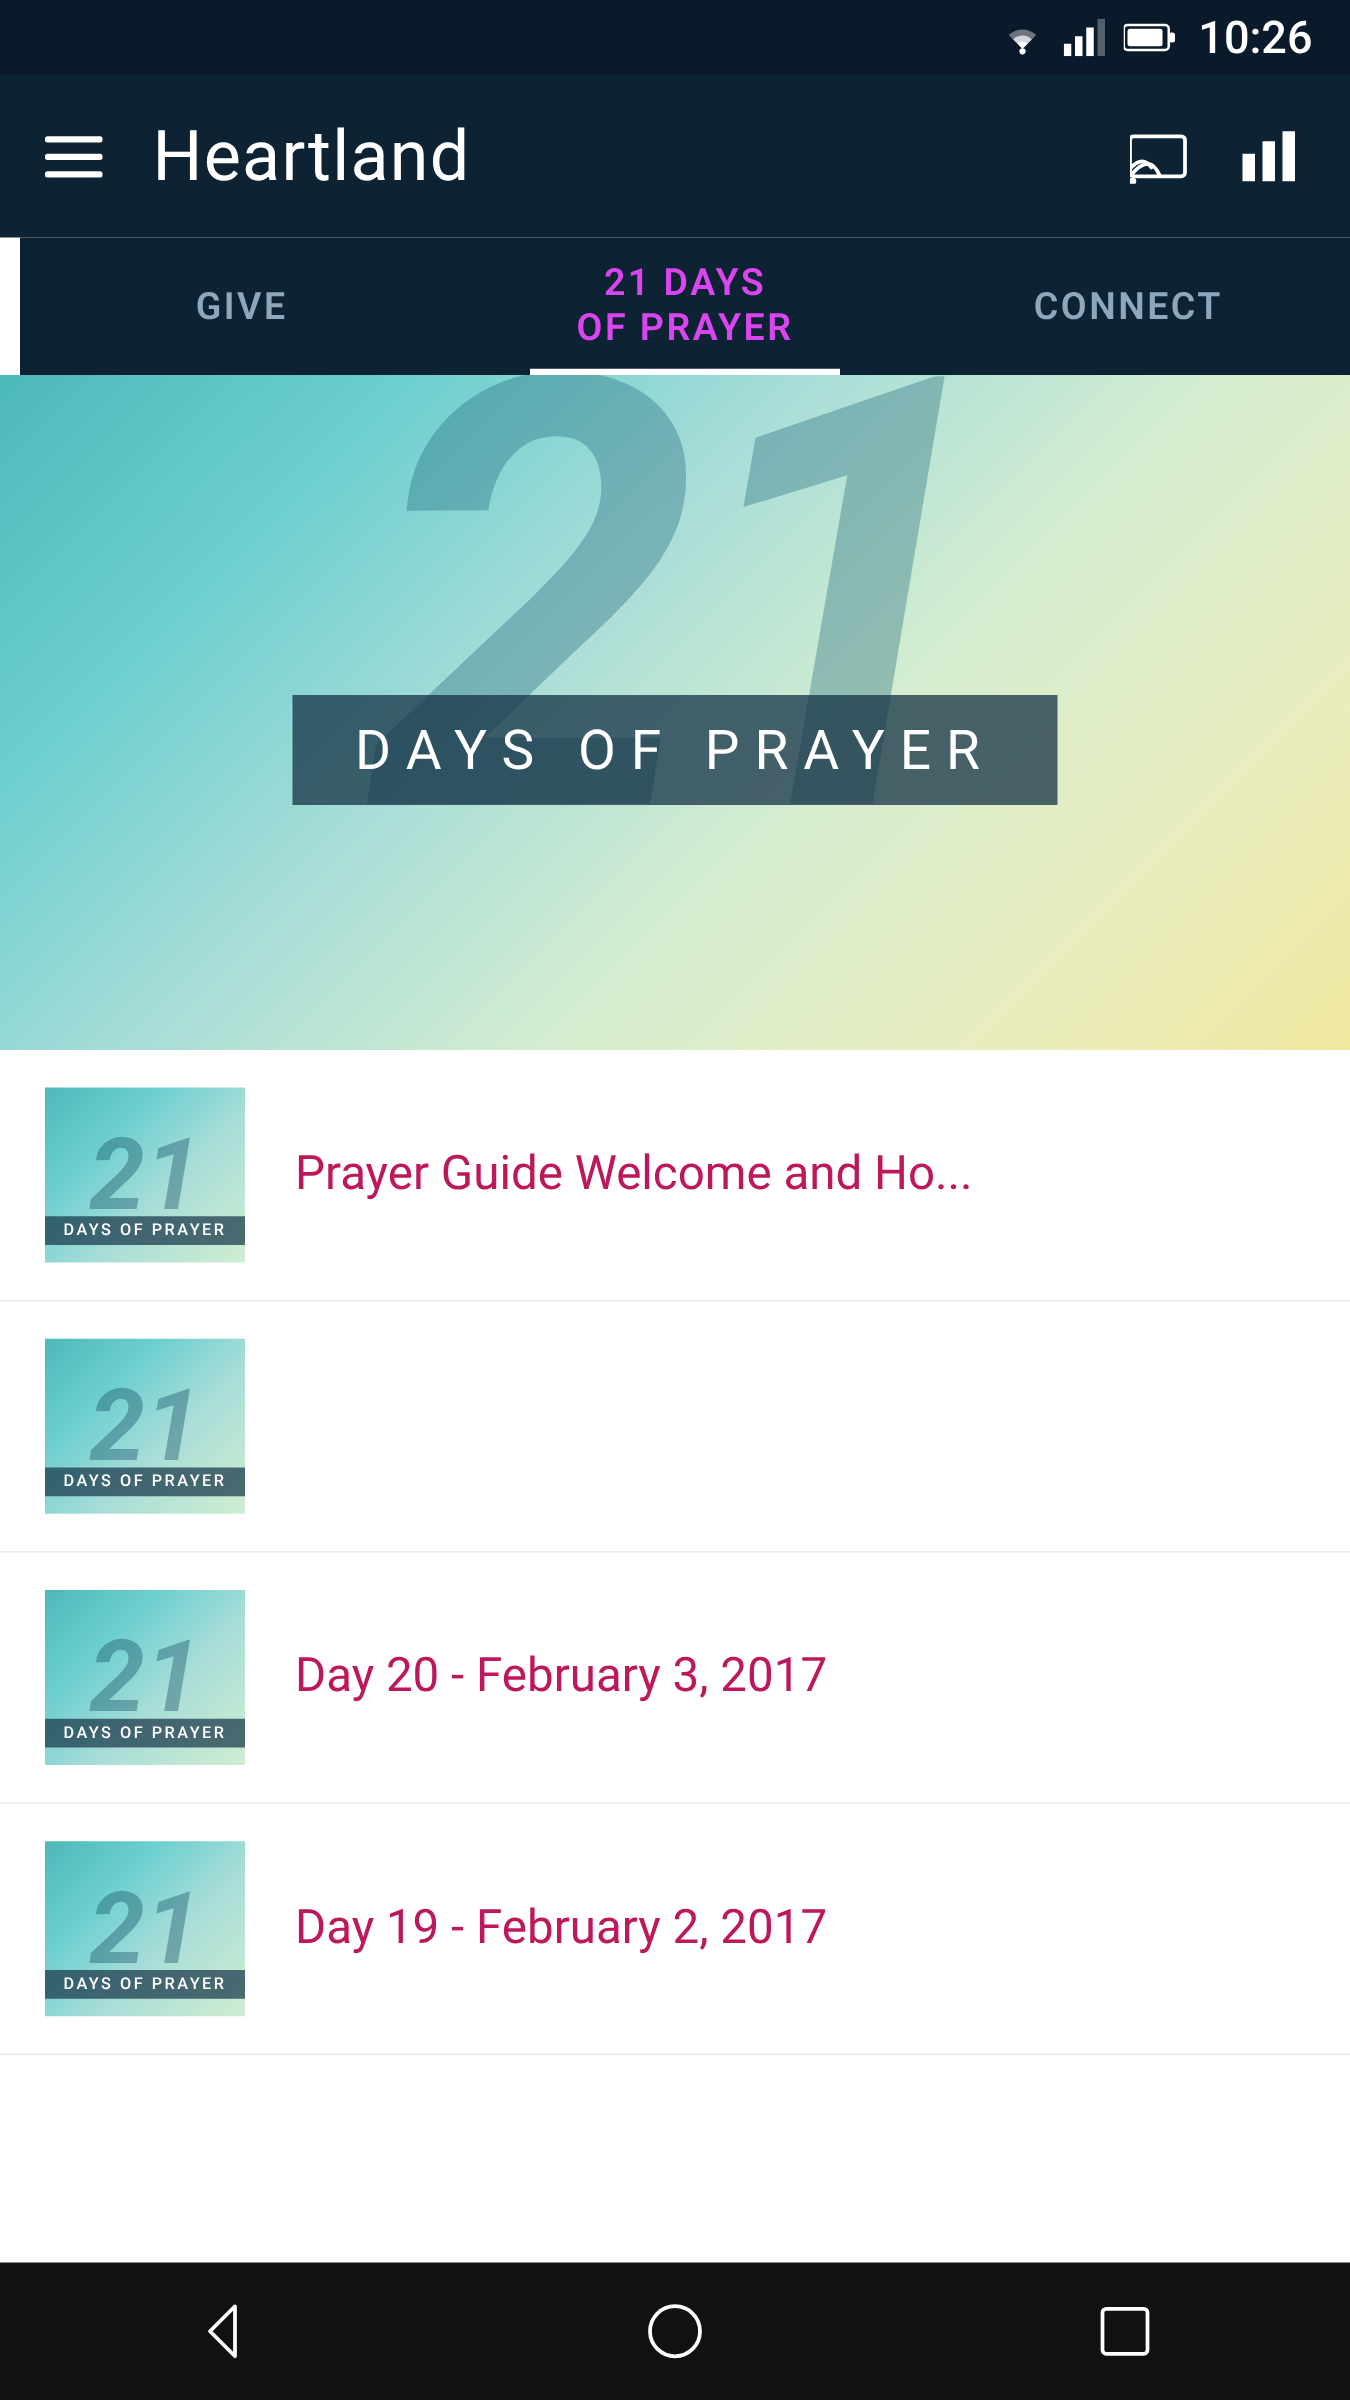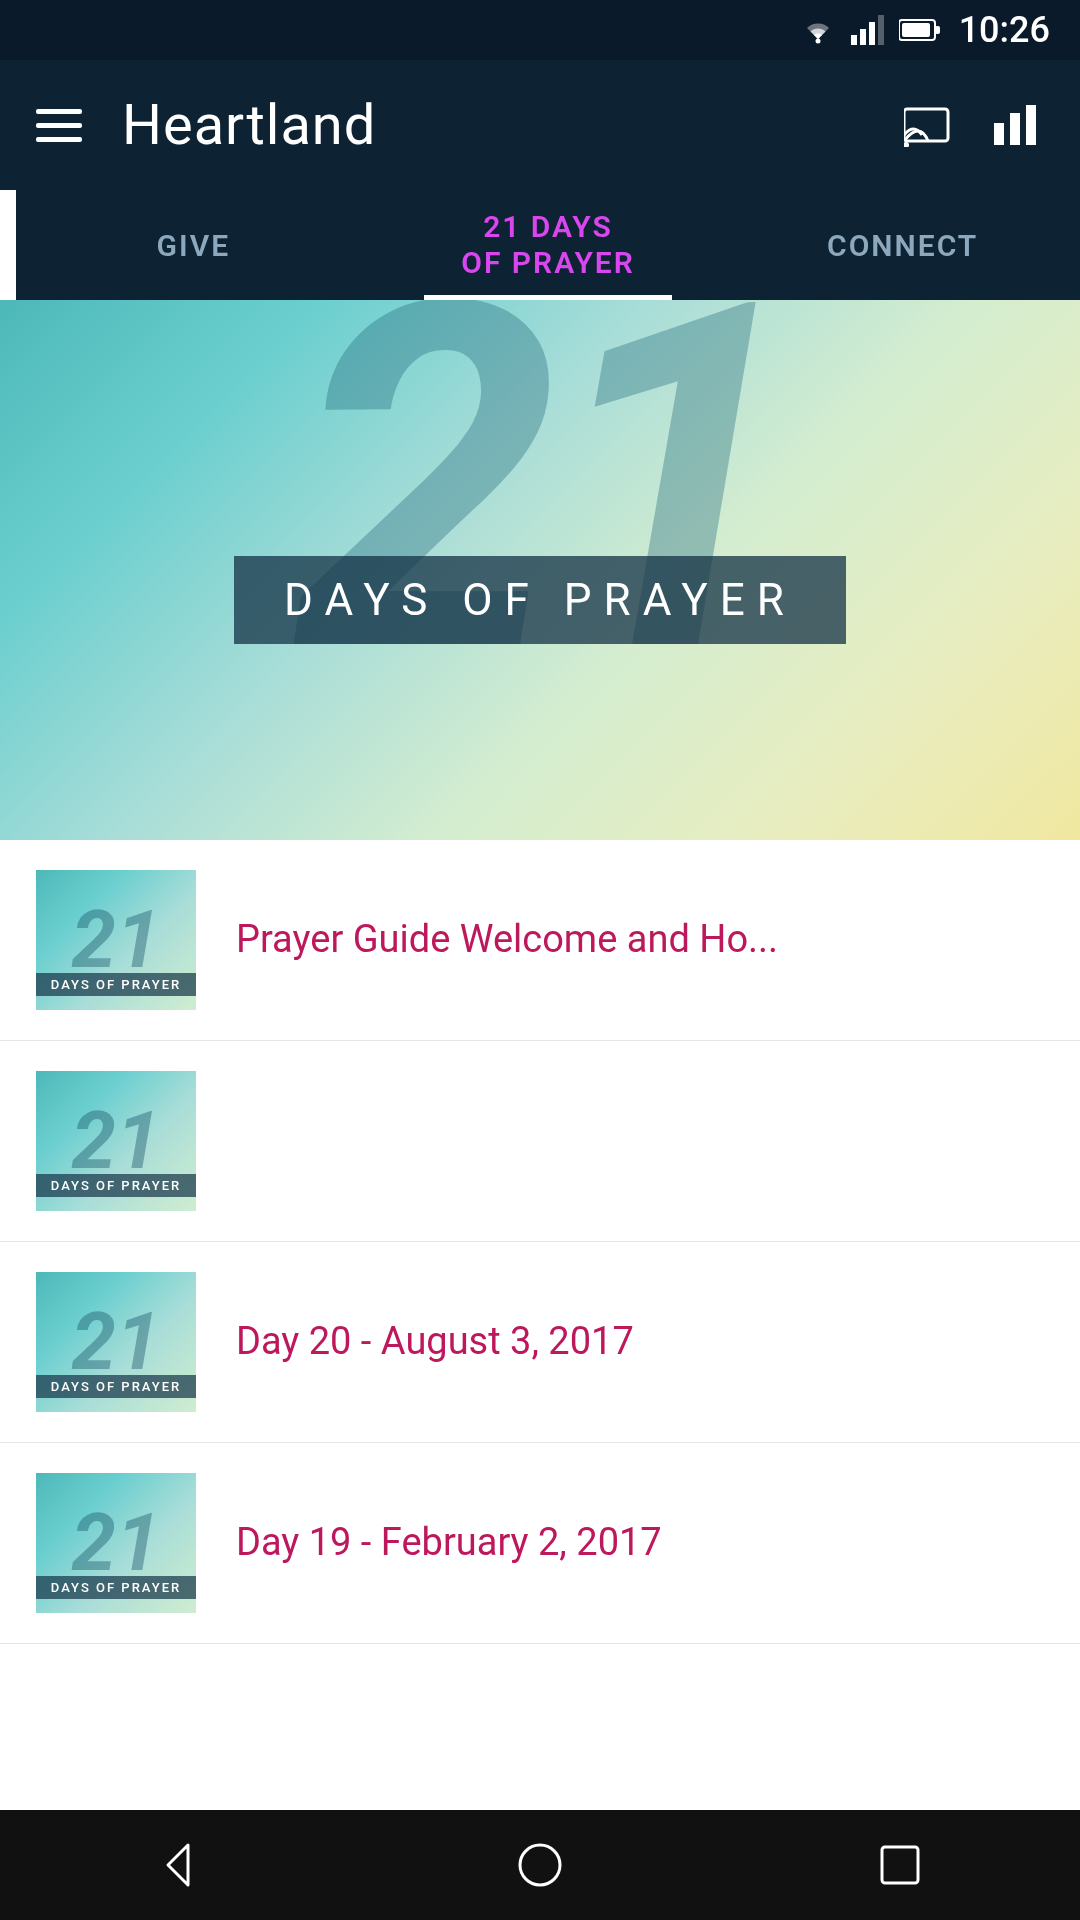--- a/index.html
+++ b/index.html
@@ -335,7 +335,7 @@
       <span class="thumb-num">21</span>
       <div class="thumb-label">DAYS OF PRAYER</div>
     </div>
-    <span class="list-item-title">Day 20 - August 3, 2017</span>
+    <span class="list-item-title">Day 20 - February 3, 2017</span>
   </div>
 
   <div class="list-item">

